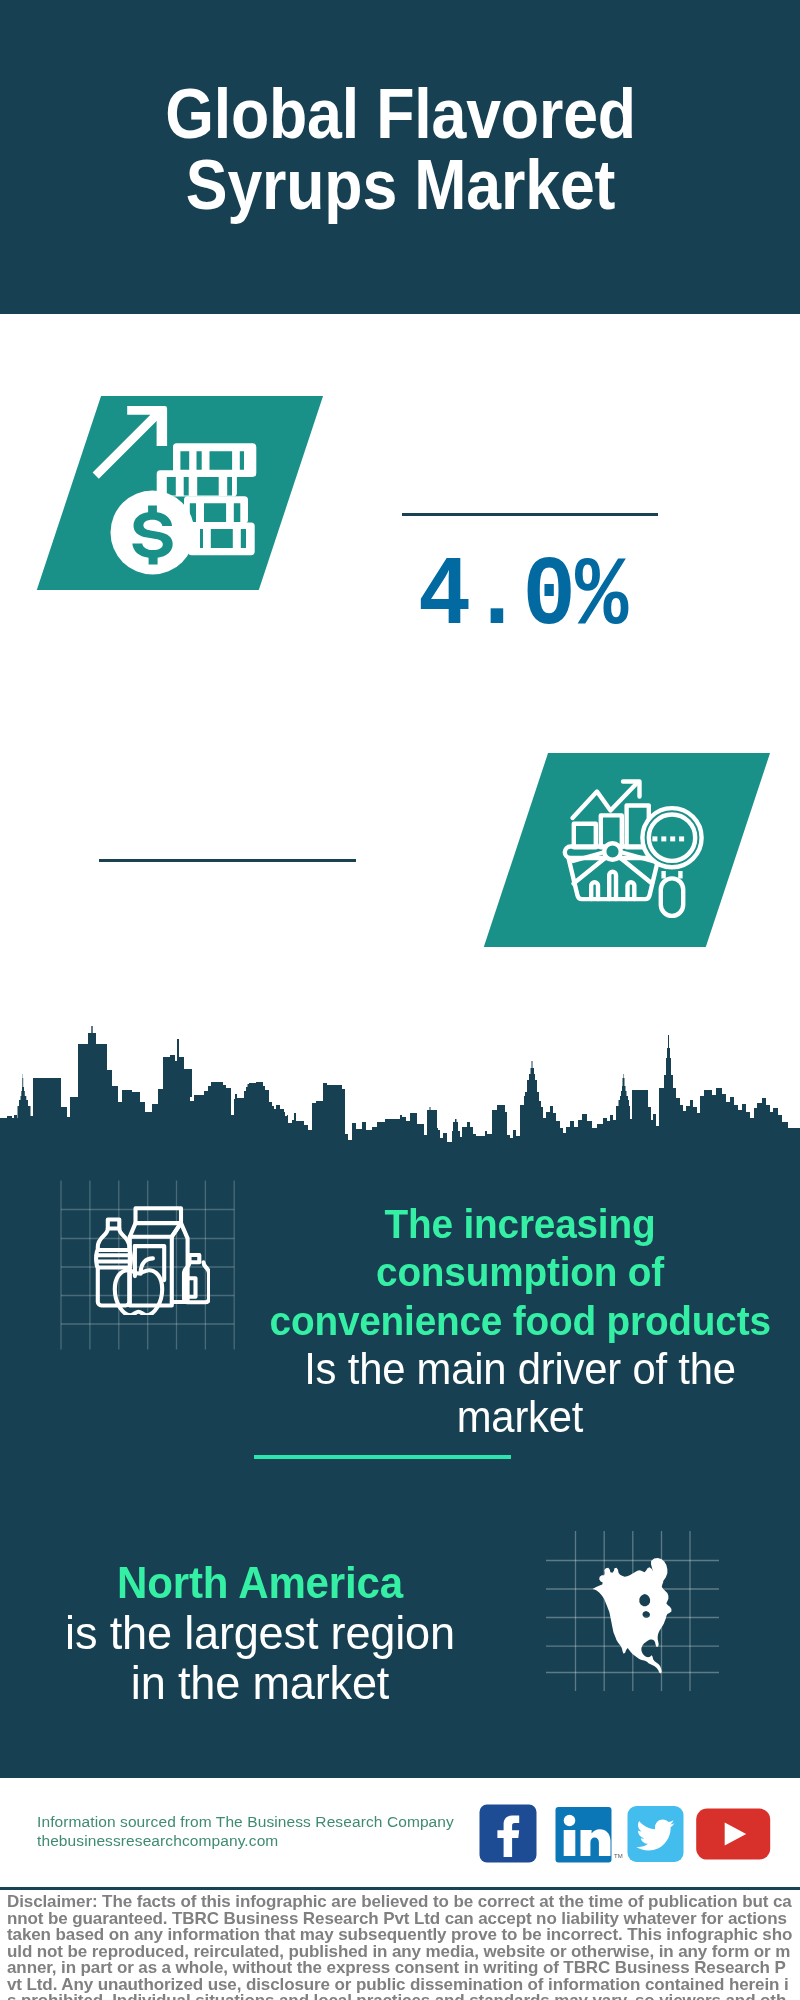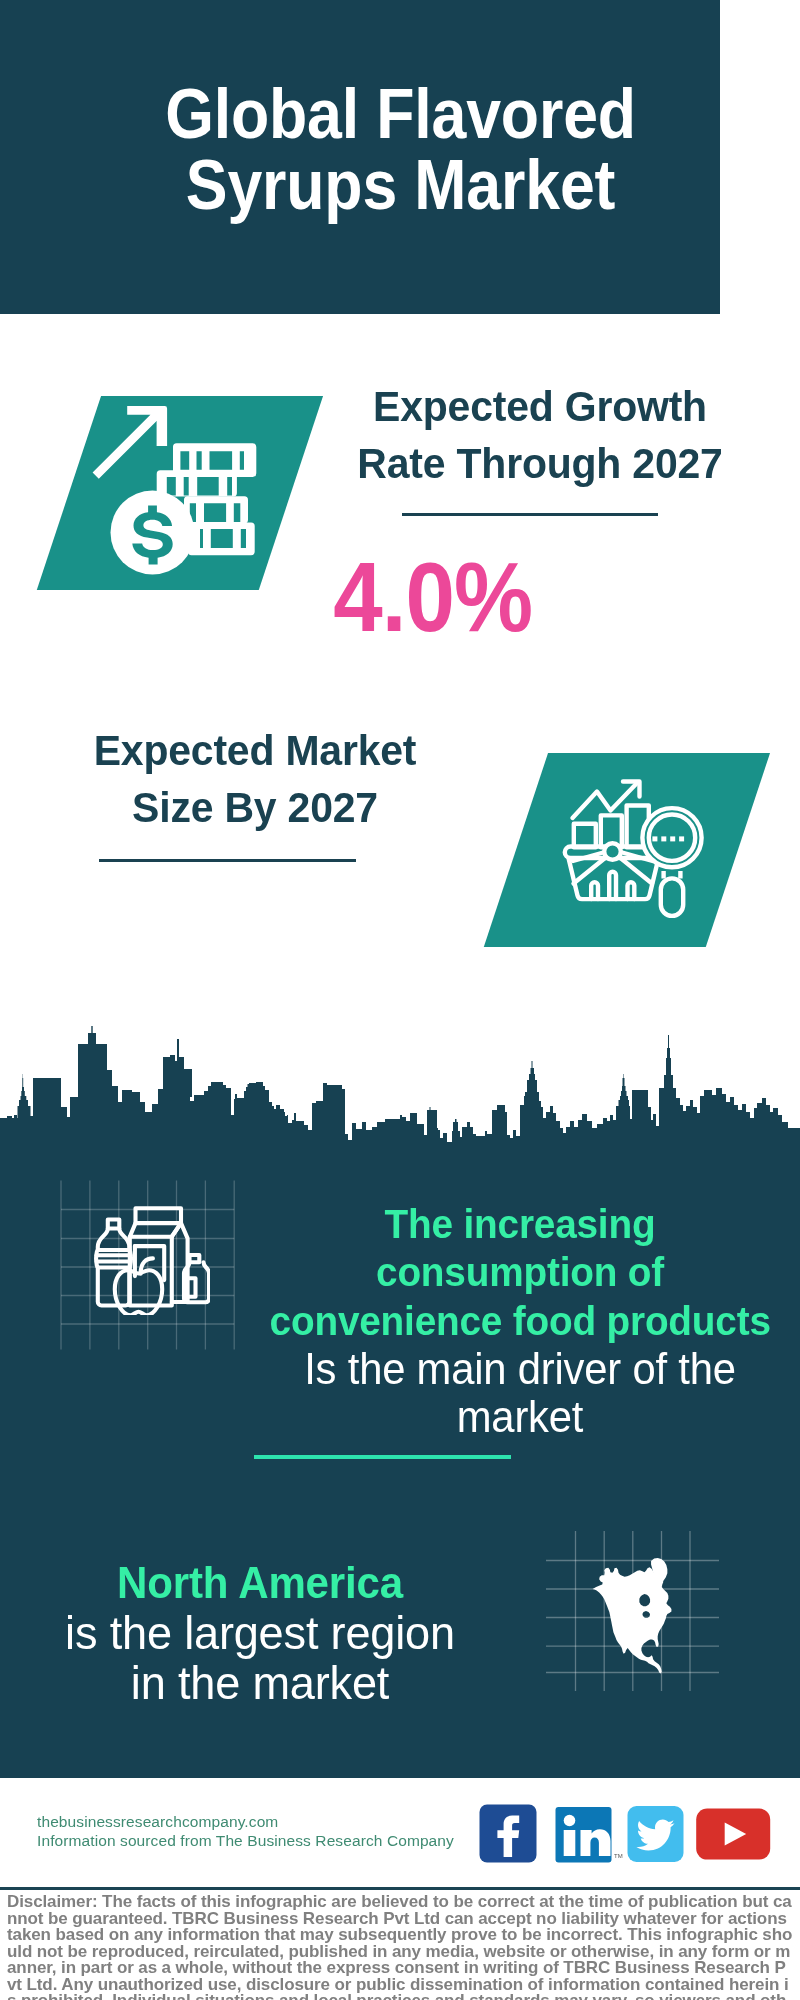--- a/index.html
+++ b/index.html
@@ -5,7 +5,7 @@
   html,body{margin:0;padding:0;}
   body{width:800px;height:2000px;background:#ffffff;font-family:"Liberation Sans",sans-serif;overflow:hidden;}
   .page{position:relative;width:800px;height:2000px;}
-  .header{position:absolute;left:0;top:0;width:720px;height:314px;background:#174152;}
+  .header{position:absolute;left:0;top:0;width:800px;height:314px;background:#174152;}
   .header-title{position:absolute;left:100px;top:79px;width:600px;text-align:center;color:#ffffff;font-size:70px;font-weight:bold;line-height:71px;letter-spacing:-0.2px;transform:scaleX(0.895);transform-origin:305px 0;}
 
 

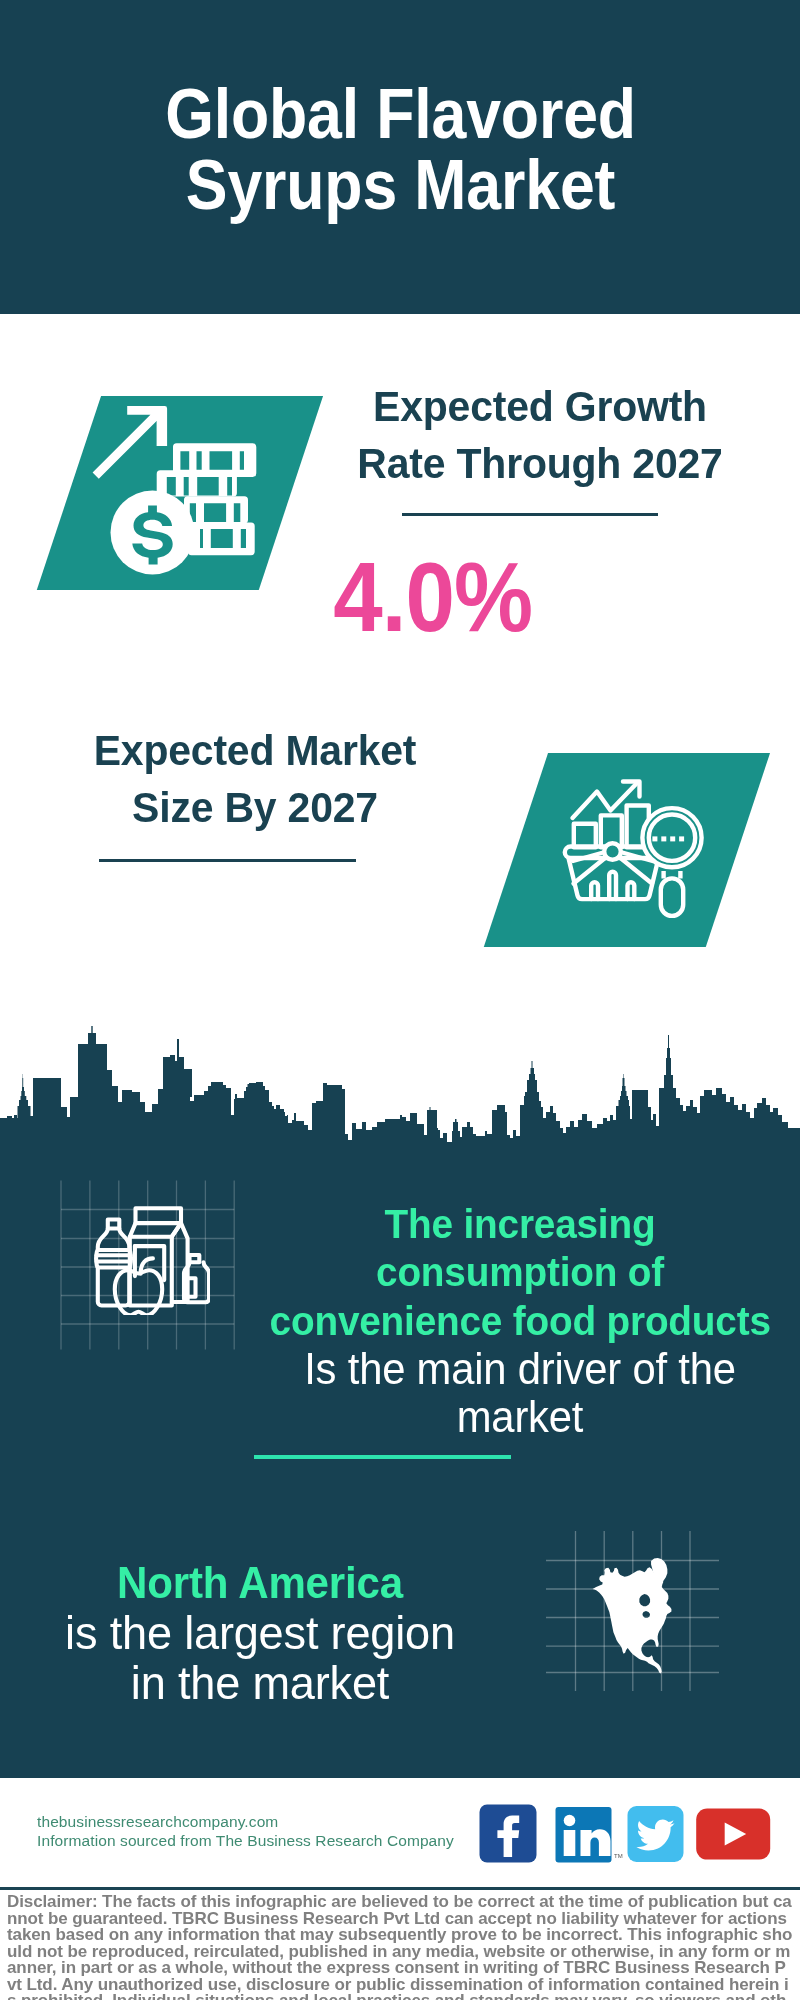--- a/index.html
+++ b/index.html
@@ -76,10 +76,6 @@
       </g>
     </svg>
   </div>
-  <div class="stat-label" style="left:340px;top:378px;width:400px;">
-    <div>Expected Growth</div>
-    <div>Rate Through 2027</div>
-  </div>
   <div class="stat-rule" style="left:402px;top:513px;width:256px;"></div>
   <div class="stat-value" style="left:323px;top:548px;width:400px;"><span>4.0%</span></div>
 

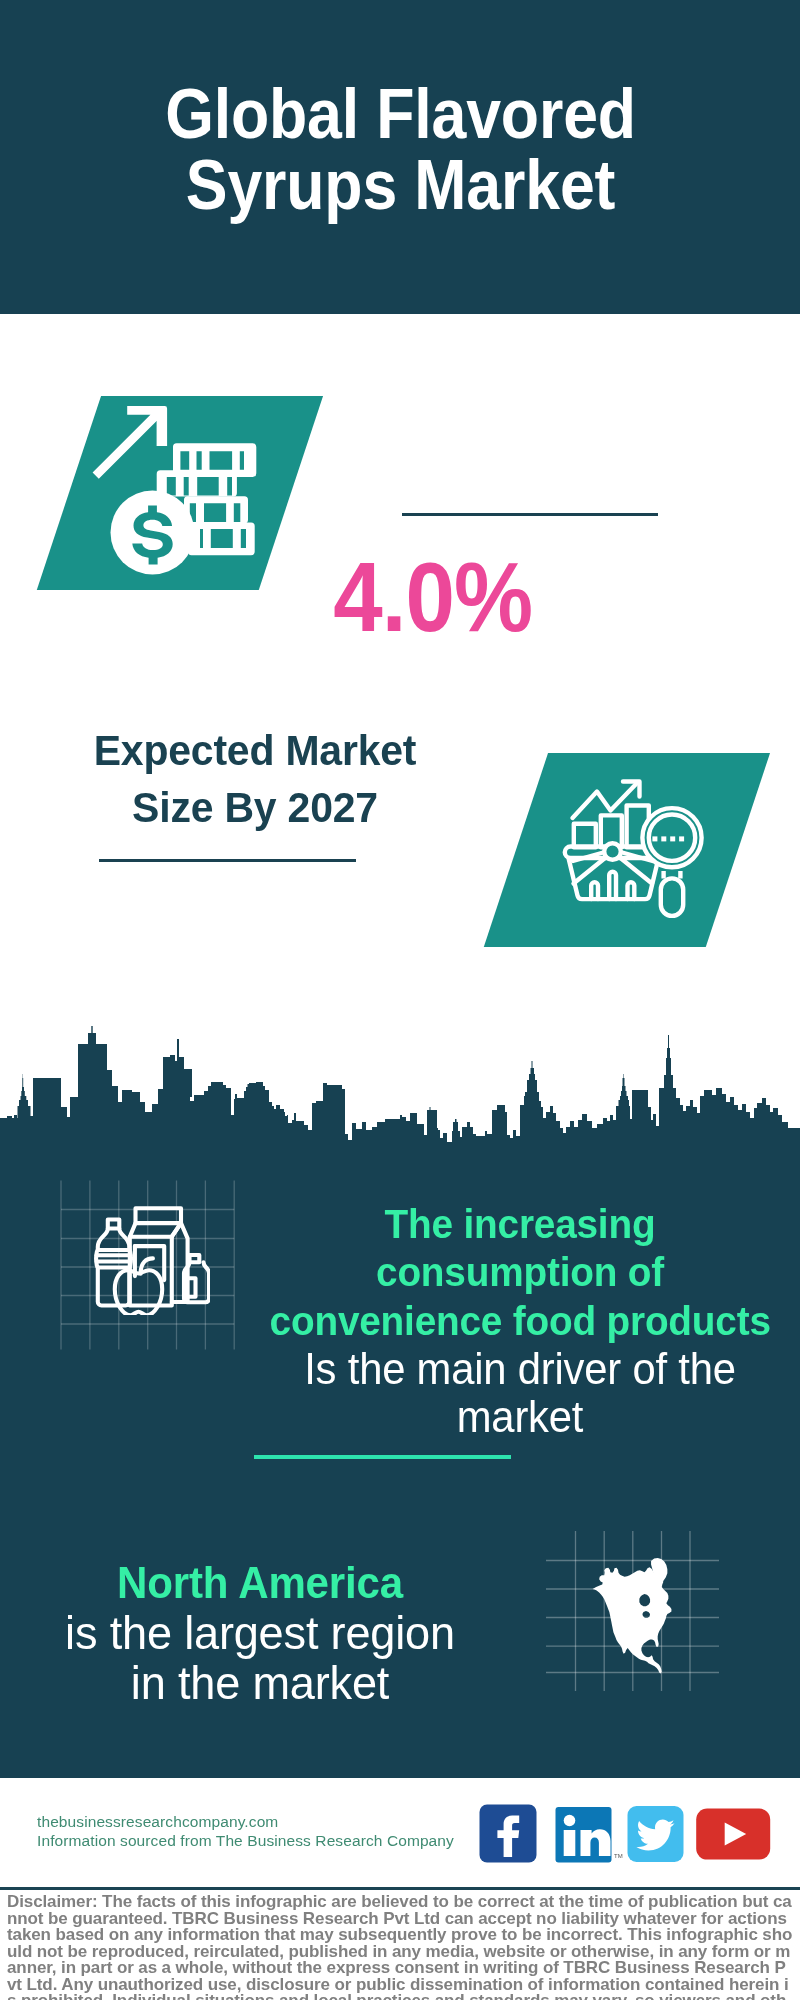--- a/index.html
+++ b/index.html
@@ -30,7 +30,7 @@
   .stat-label{position:absolute;text-align:center;color:#1A4251;font-weight:bold;font-size:43px;line-height:57.4px;letter-spacing:-0.2px;}
   .stat-label>div{transform:scaleX(0.952);}
   .stat-rule{position:absolute;height:3px;background:#1A4251;}
-  .stat-value{position:absolute;text-align:left;color:#ec4899;font-weight:bold;font-size:98px;line-height:1;letter-spacing:-1px;}
+  .stat-value{position:absolute;text-align:center;color:#0369a1;font-weight:bold;font-size:98px;line-height:1;letter-spacing:-1px;font-family:Liberation Mono, monospace;}
   .stat-value>span{display:inline-block;transform:scaleX(0.907);}
   #market-value-span{transform:scaleX(1.007);}
 </style>

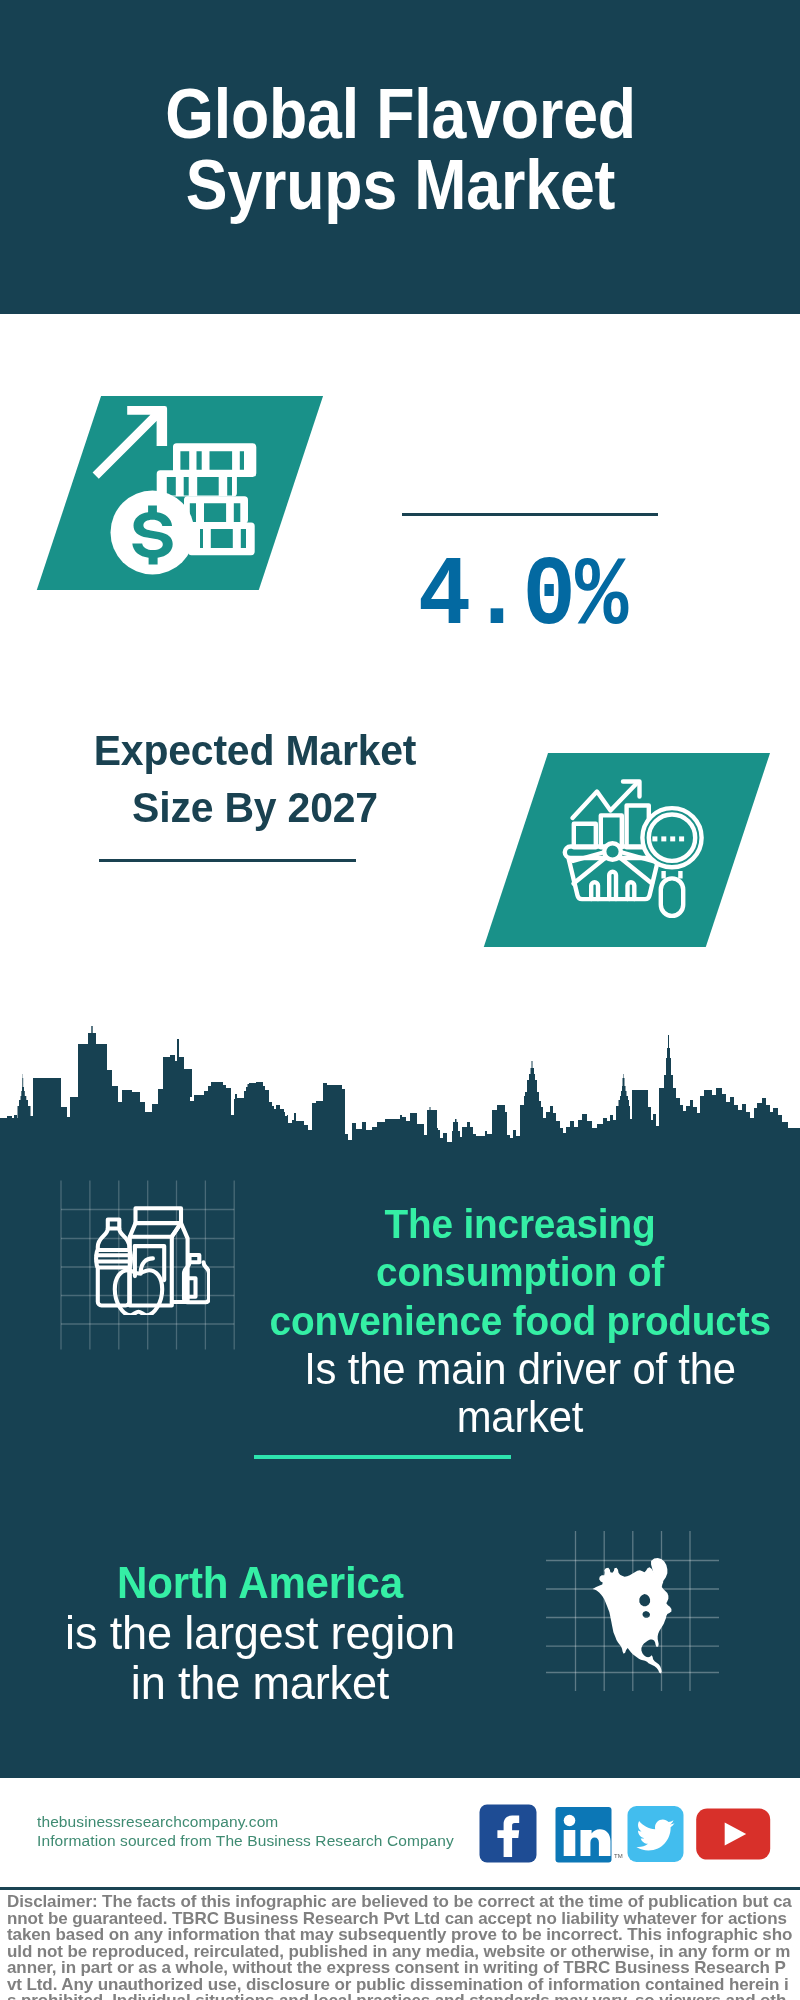--- a/index.html
+++ b/index.html
@@ -119,10 +119,6 @@
       </g>
     </svg>
   </div>
-  <div class="stat-label" style="left:55px;top:722px;width:400px;">
-    <div>Expected Market</div>
-    <div>Size By 2027</div>
-  </div>
   <div class="stat-rule" style="left:99px;top:859px;width:257px;"></div>
 
   <div class="darksec">

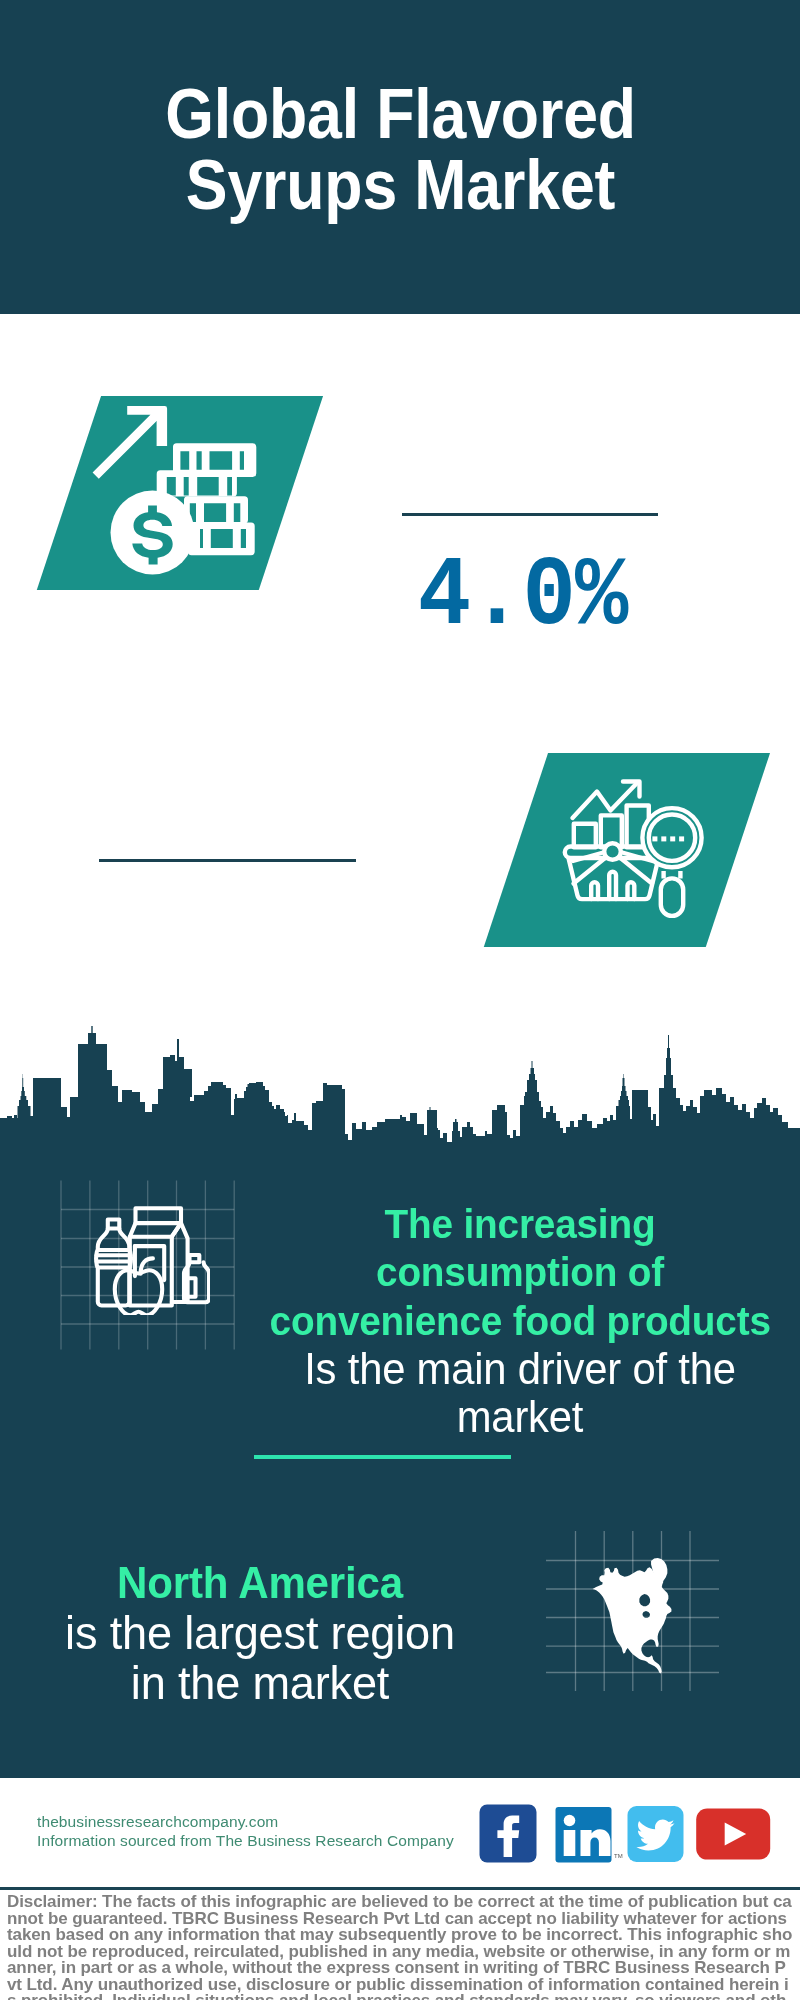--- a/index.html
+++ b/index.html
@@ -201,8 +201,8 @@
   </div>
 
   <div class="footer-src" style="left:37px;top:1812px;">
+    <div>Information sourced from The Business Research Company</div>
     <div>thebusinessresearchcompany.com</div>
-    <div>Information sourced from The Business Research Company</div>
   </div>
   <div class="social" style="left:479px;top:1804px;">
     <svg width="295" height="60" viewBox="0 0 295 60">

